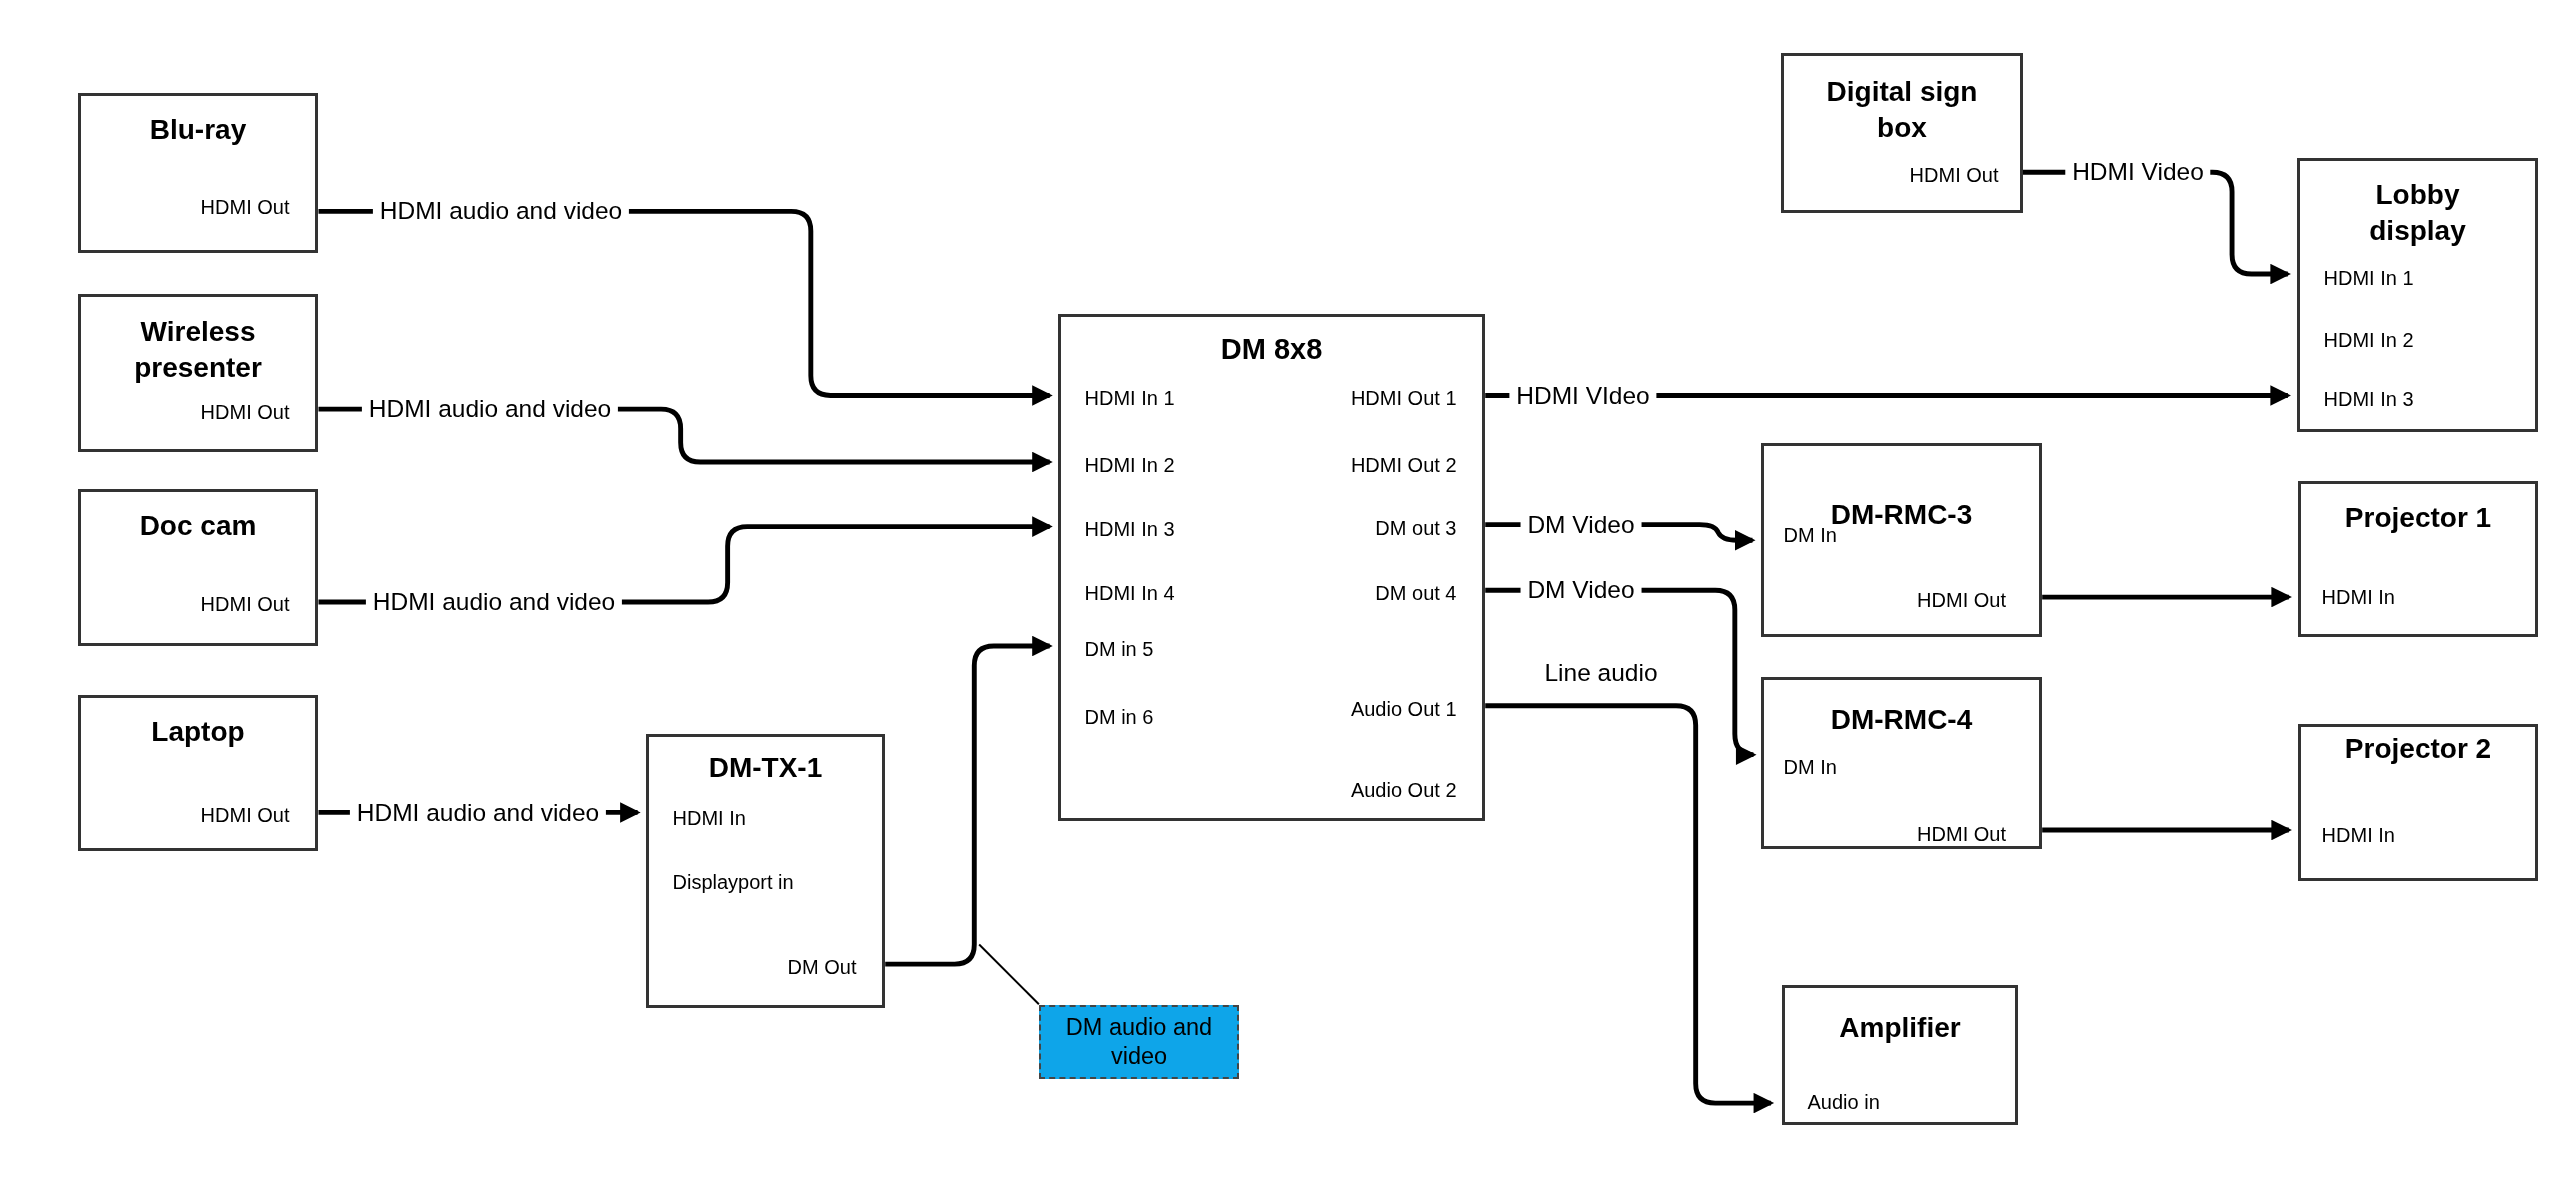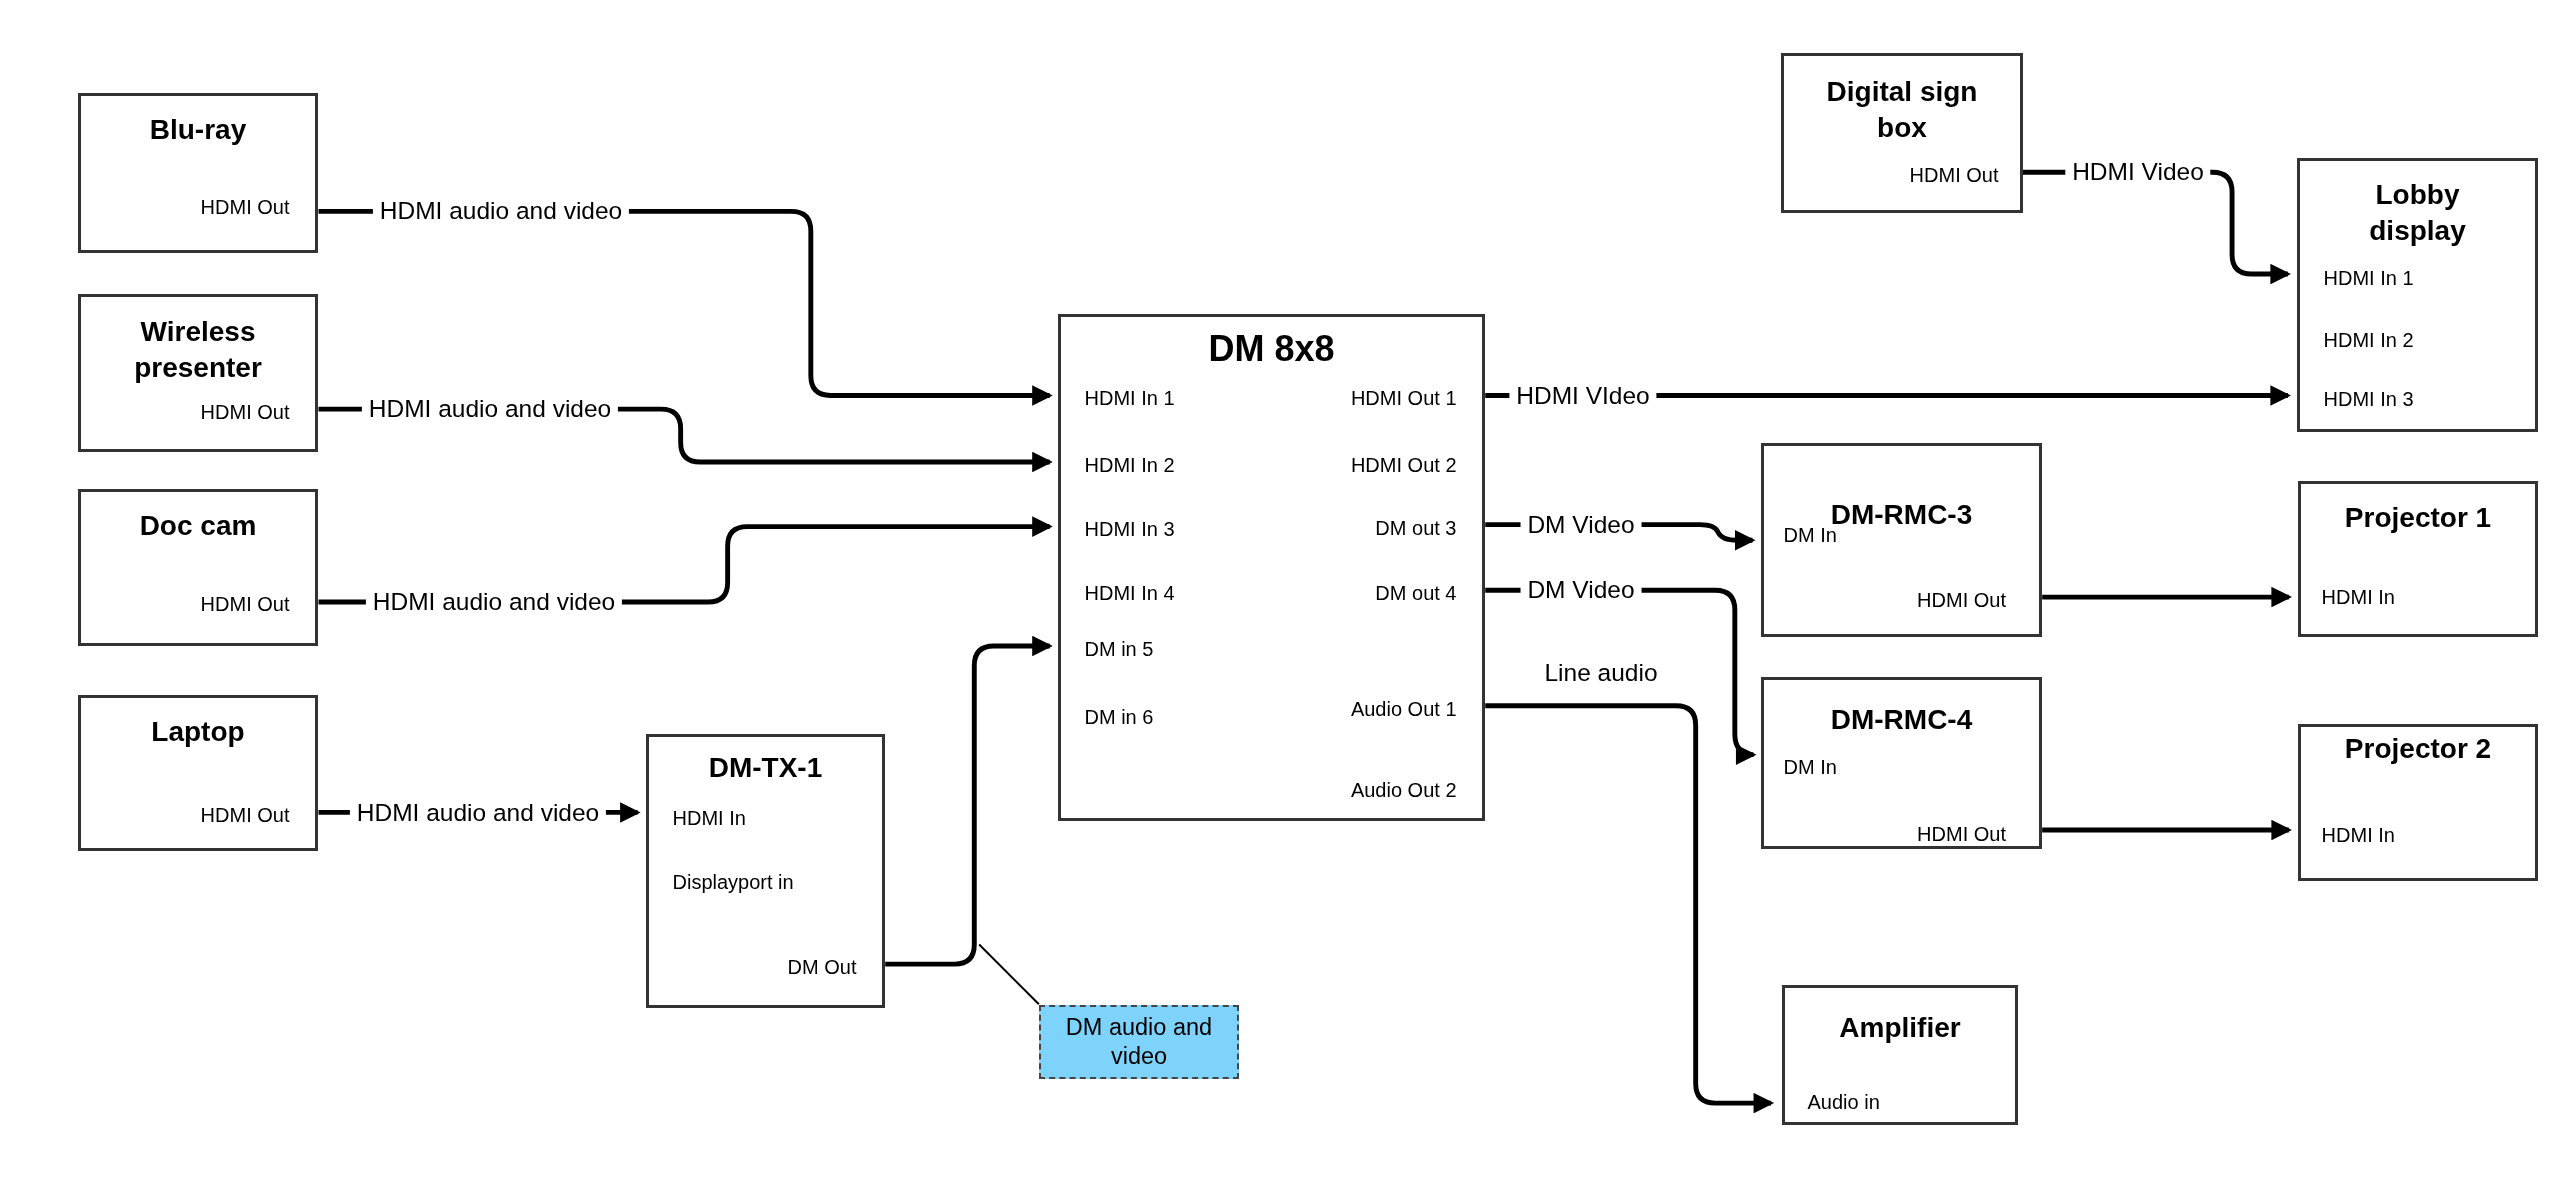--- a/index.html
+++ b/index.html
@@ -114,7 +114,7 @@
   </div>
 
   <div class="node" style="left:1058px;top:314px;width:427px;height:507px;">
-    <div class="node-title" style="top:13.7px;font-size:36px;"><span class="tw">DM 8x8</span></div>
+    <div class="node-title" style="top:13.7px;font-size:29px;"><span class="tw">DM 8x8</span></div>
     <div class="port left" style="top:81px;">HDMI In 1</div>
     <div class="port left" style="top:148px;">HDMI In 2</div>
     <div class="port left" style="top:212px;">HDMI In 3</div>

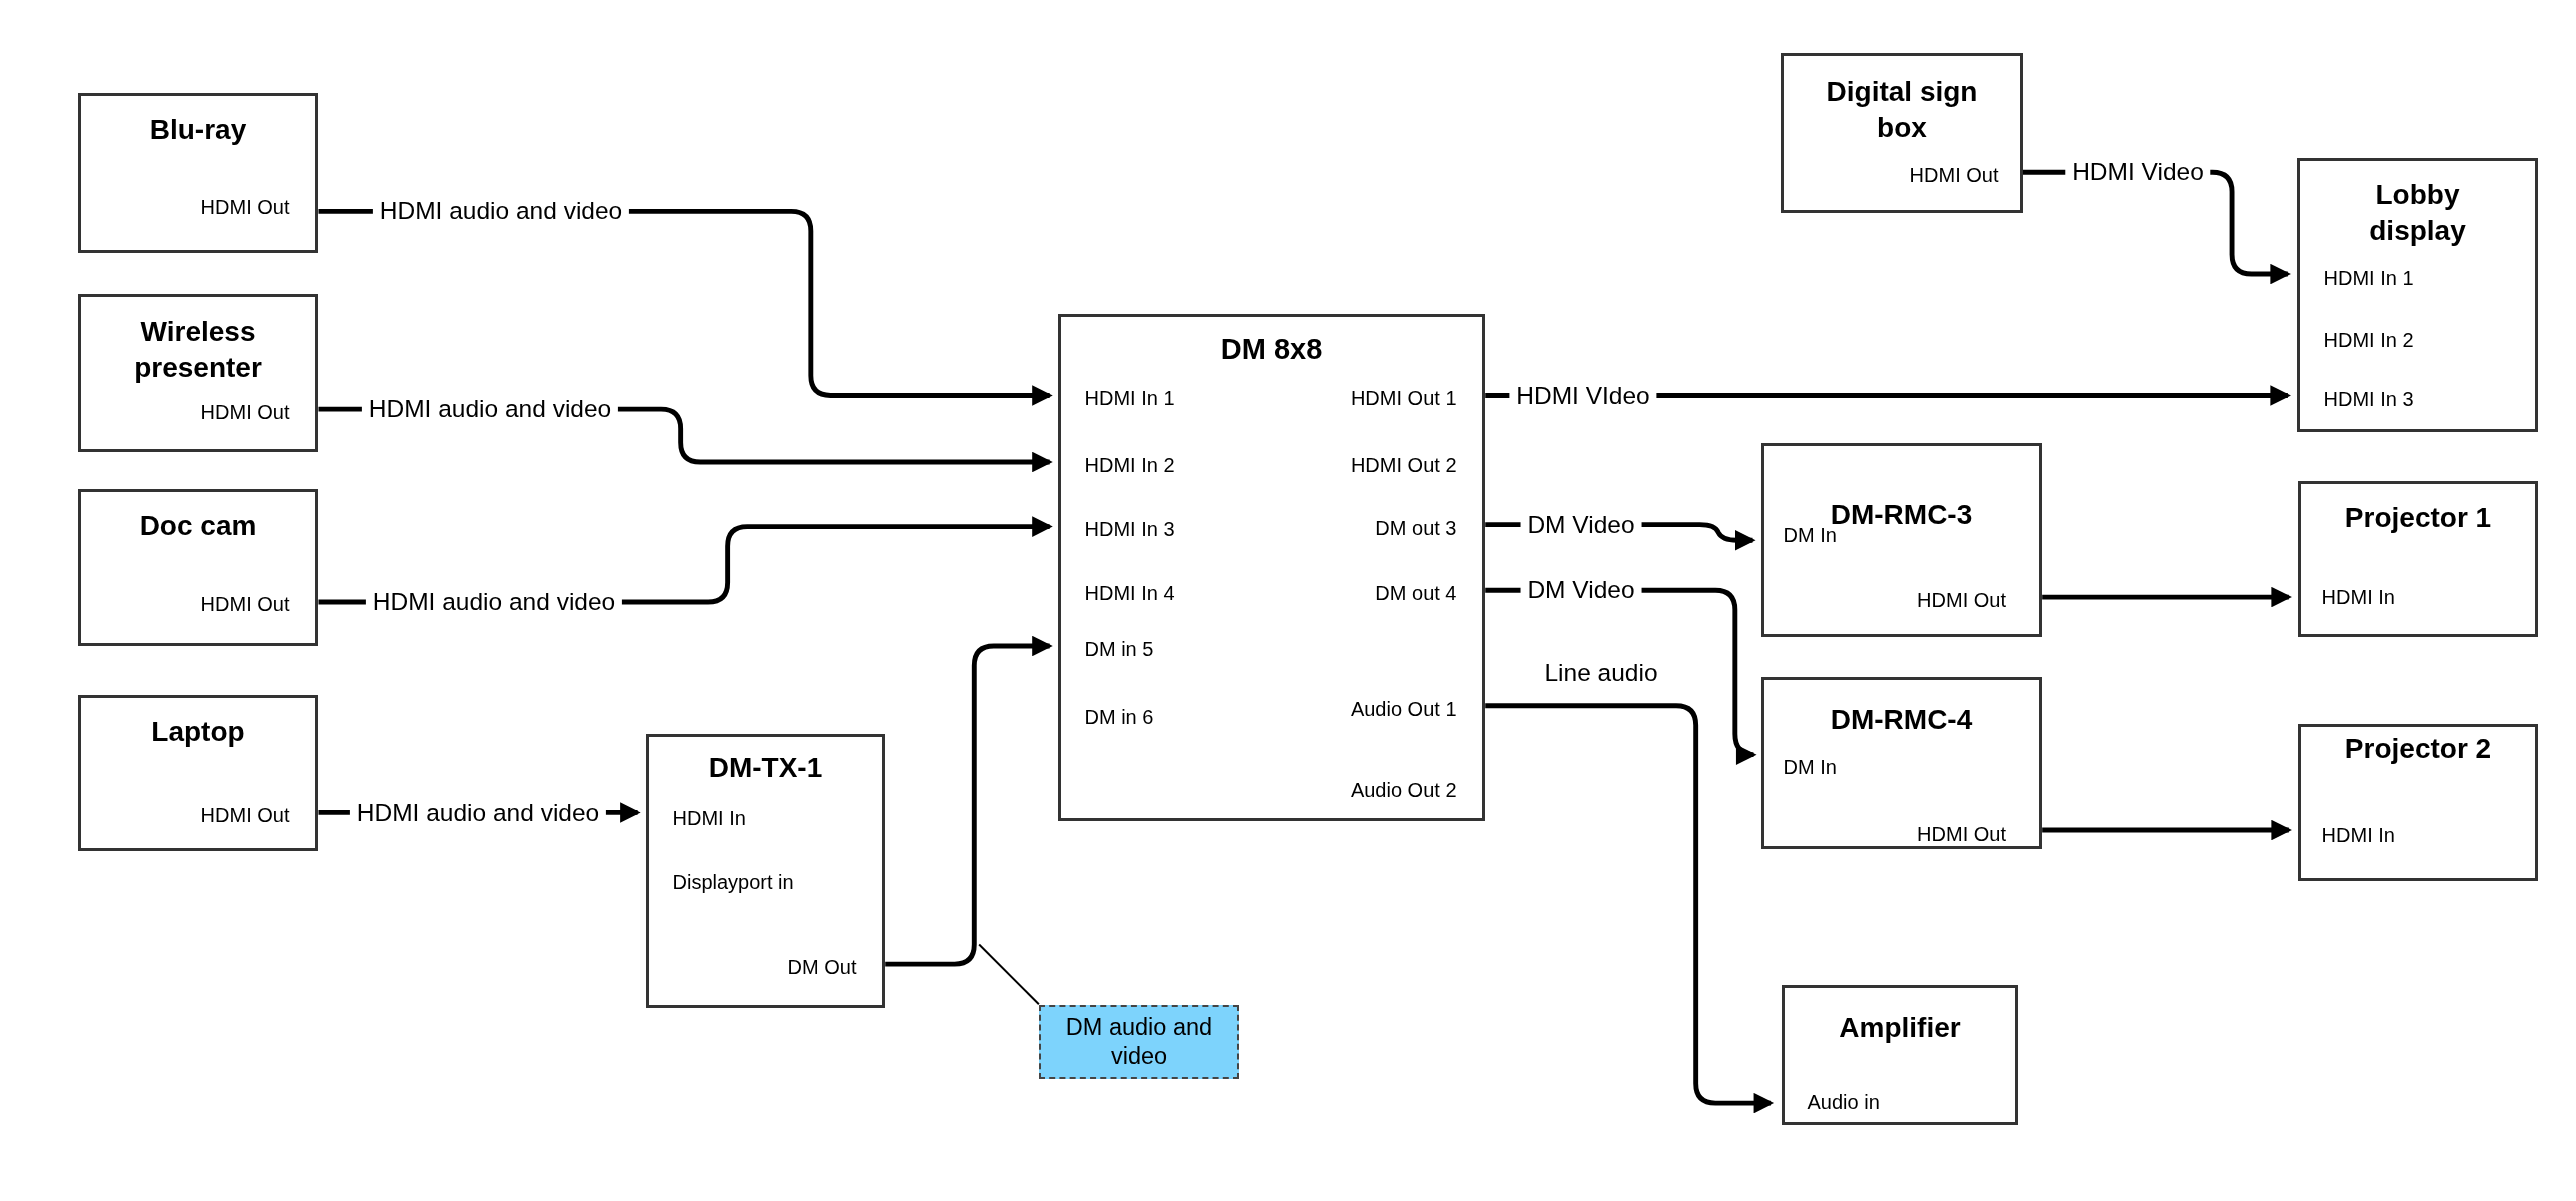--- a/index.html
+++ b/index.html
@@ -49,7 +49,7 @@
   .callout{
     position:absolute;
     border:2px dashed #444444;
-    background:#7dd3fc;
+    background:#0ea5e9;
     box-sizing:border-box;
     z-index:3;
     display:flex;align-items:center;justify-content:flex-start;

